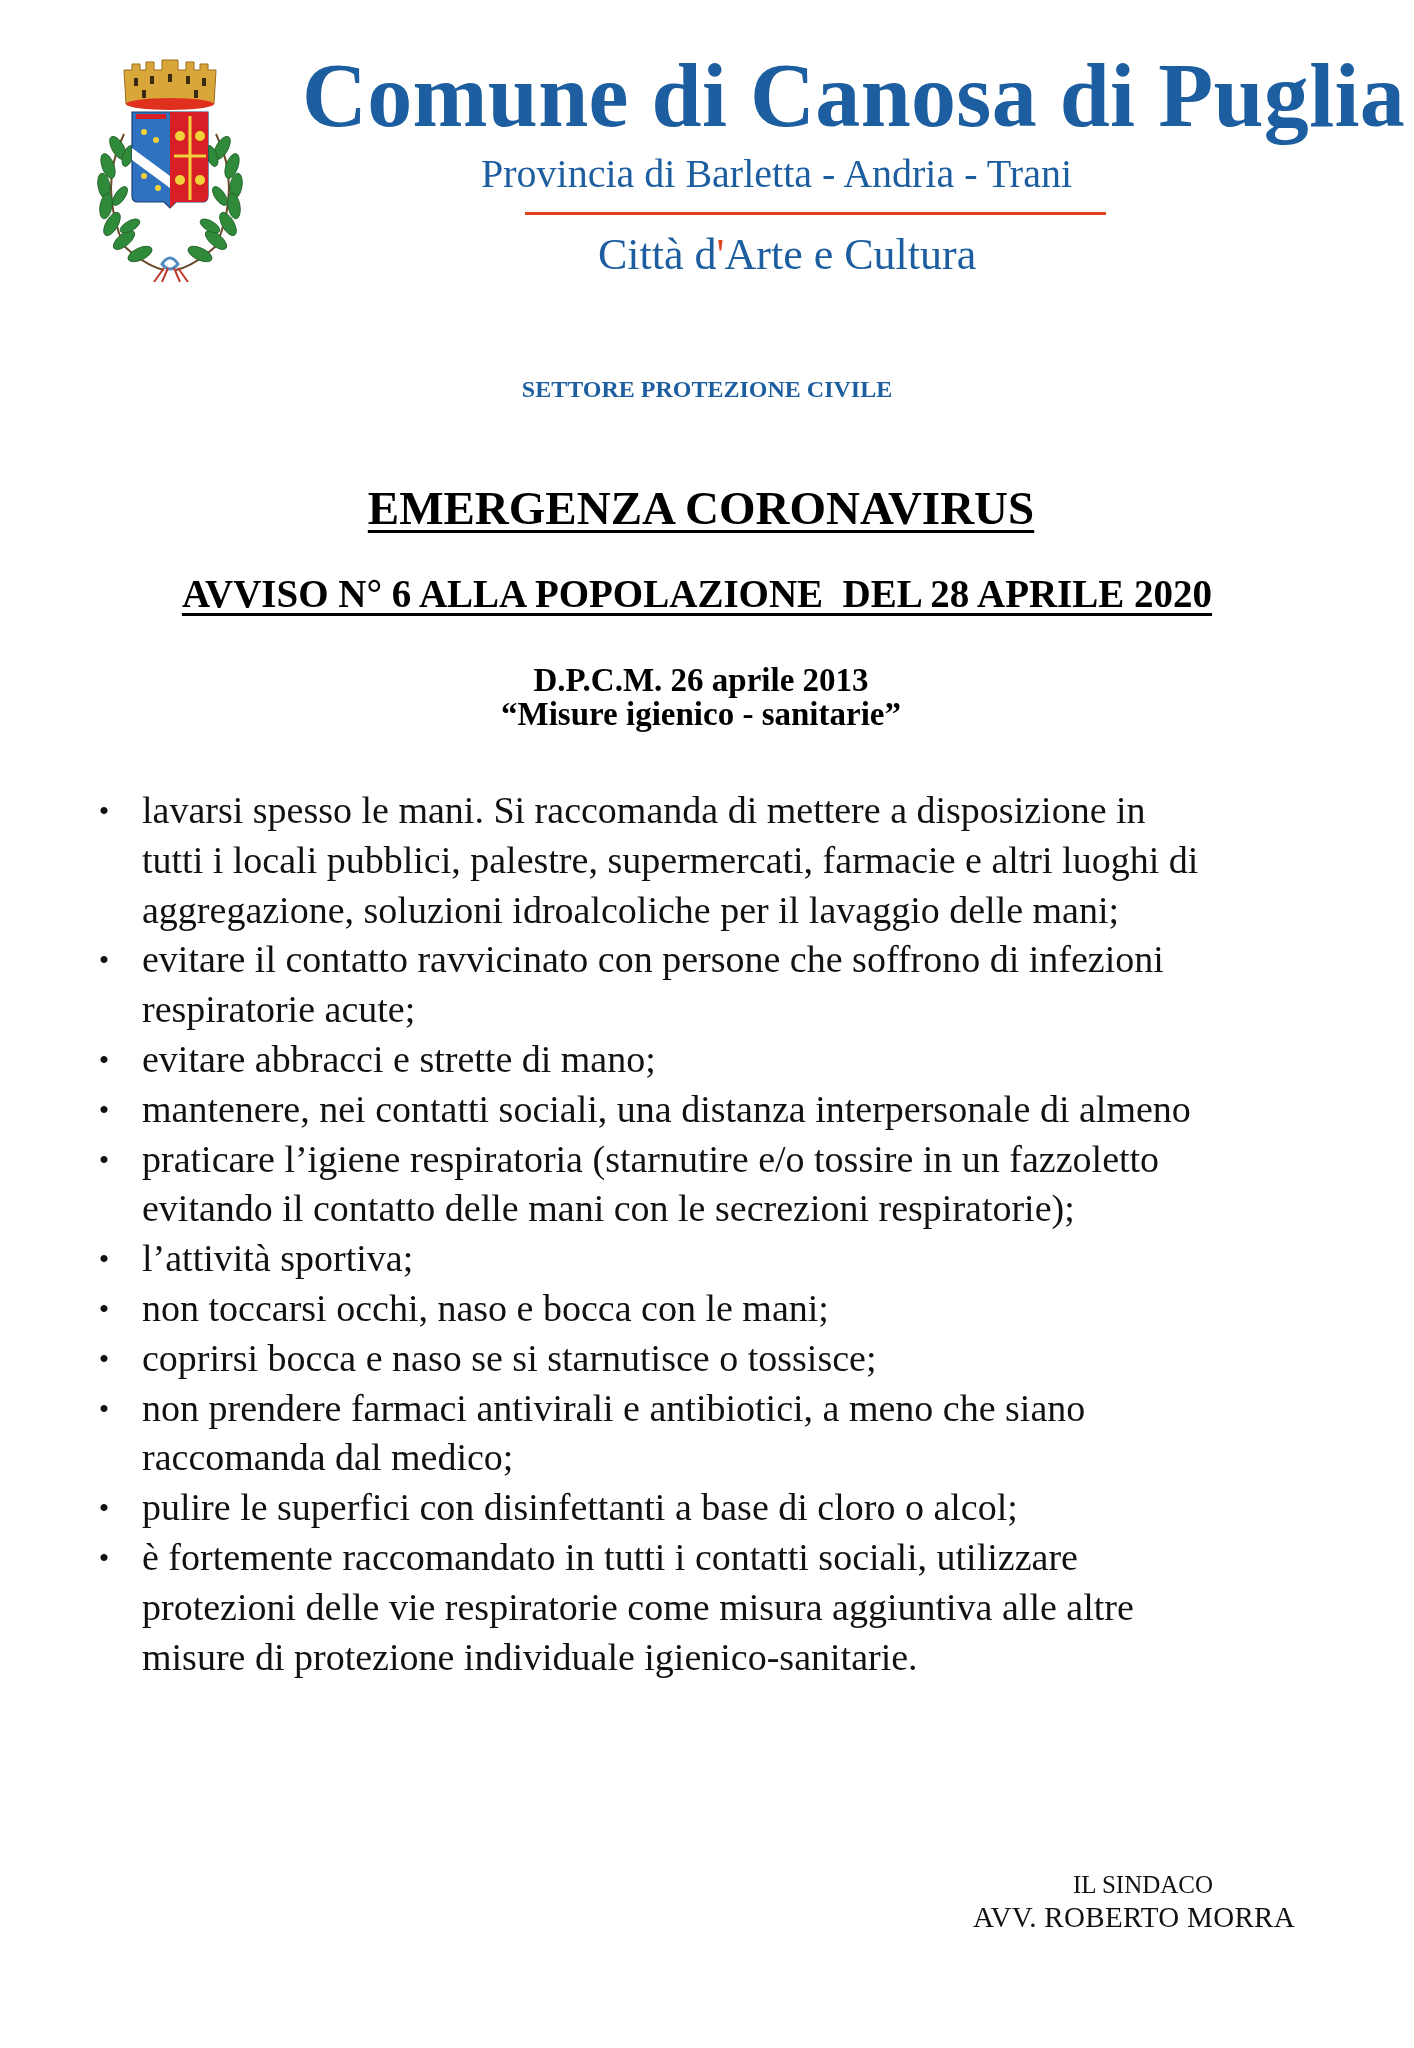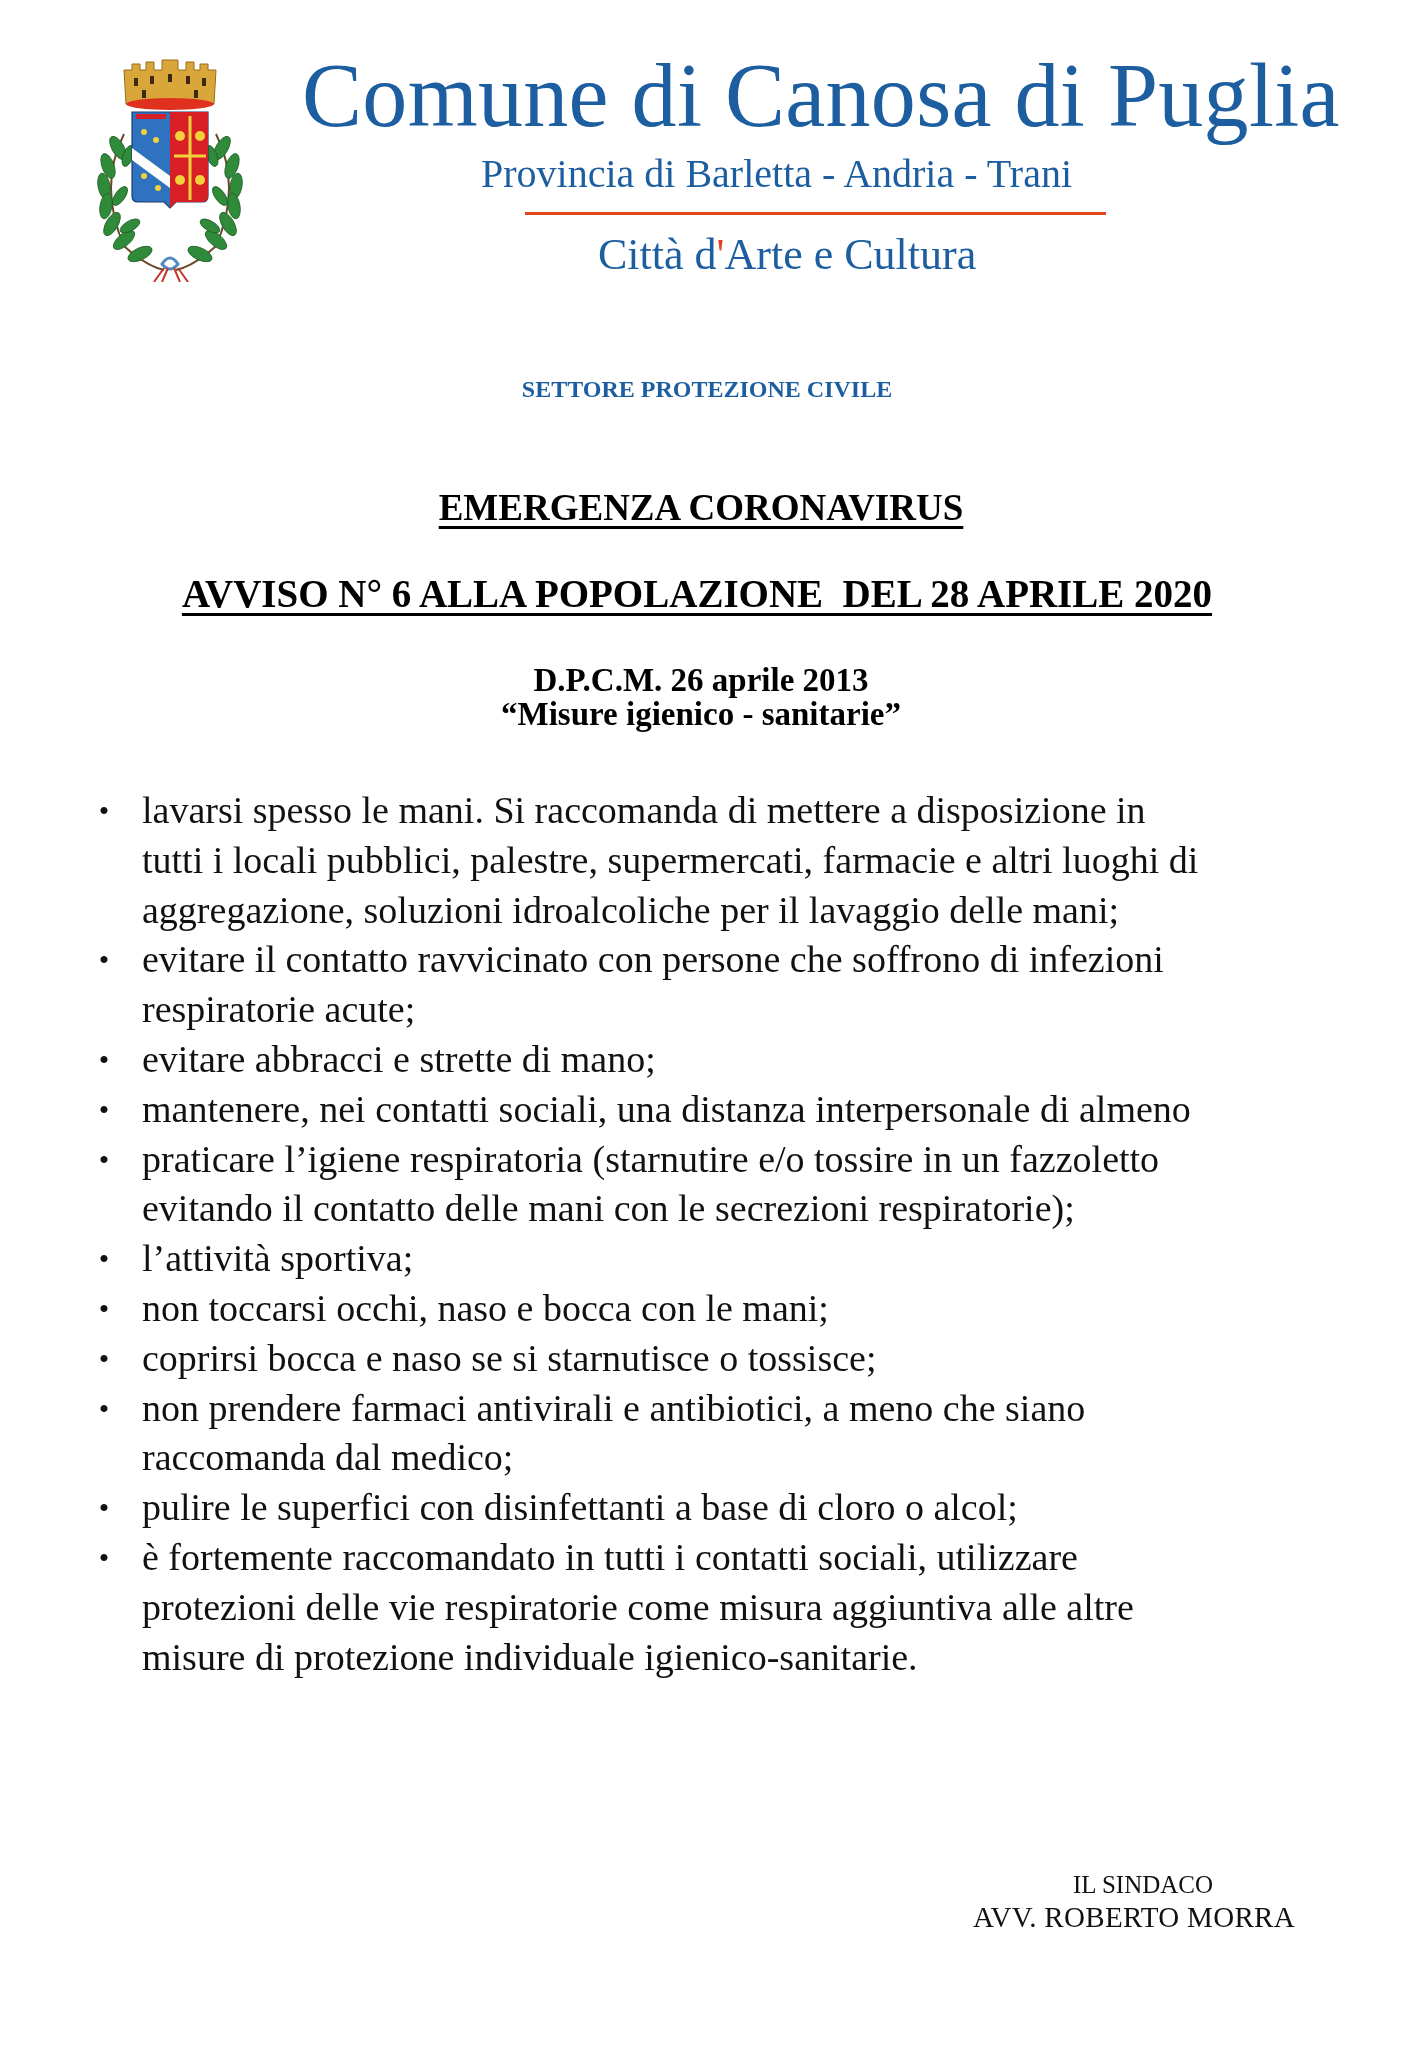--- a/index.html
+++ b/index.html
@@ -8,7 +8,7 @@
   .abs { position:absolute; }
   #crest { left:84px; top:56px; width:172px; height:226px; }
   .title { left:0; width:1340px; padding-left:302px; box-sizing:border-box; top:46px;
-           font-size:90px; line-height:100px; color:#1c5e9f; white-space:nowrap; letter-spacing:0.3px; }
+           font-size:90px; line-height:100px; color:#1c5e9f; white-space:nowrap; letter-spacing:0.3px;font-weight:bold; }
   .prov { left:481px; top:150px; font-size:40px; line-height:48px; color:#1c5e9f; white-space:nowrap; }
   .redline { left:525px; top:212px; width:581px; height:3px; background:#e0441f; }
   .citta { left:598px; top:230px; font-size:44px; line-height:50px; color:#1c5e9f; white-space:nowrap; }

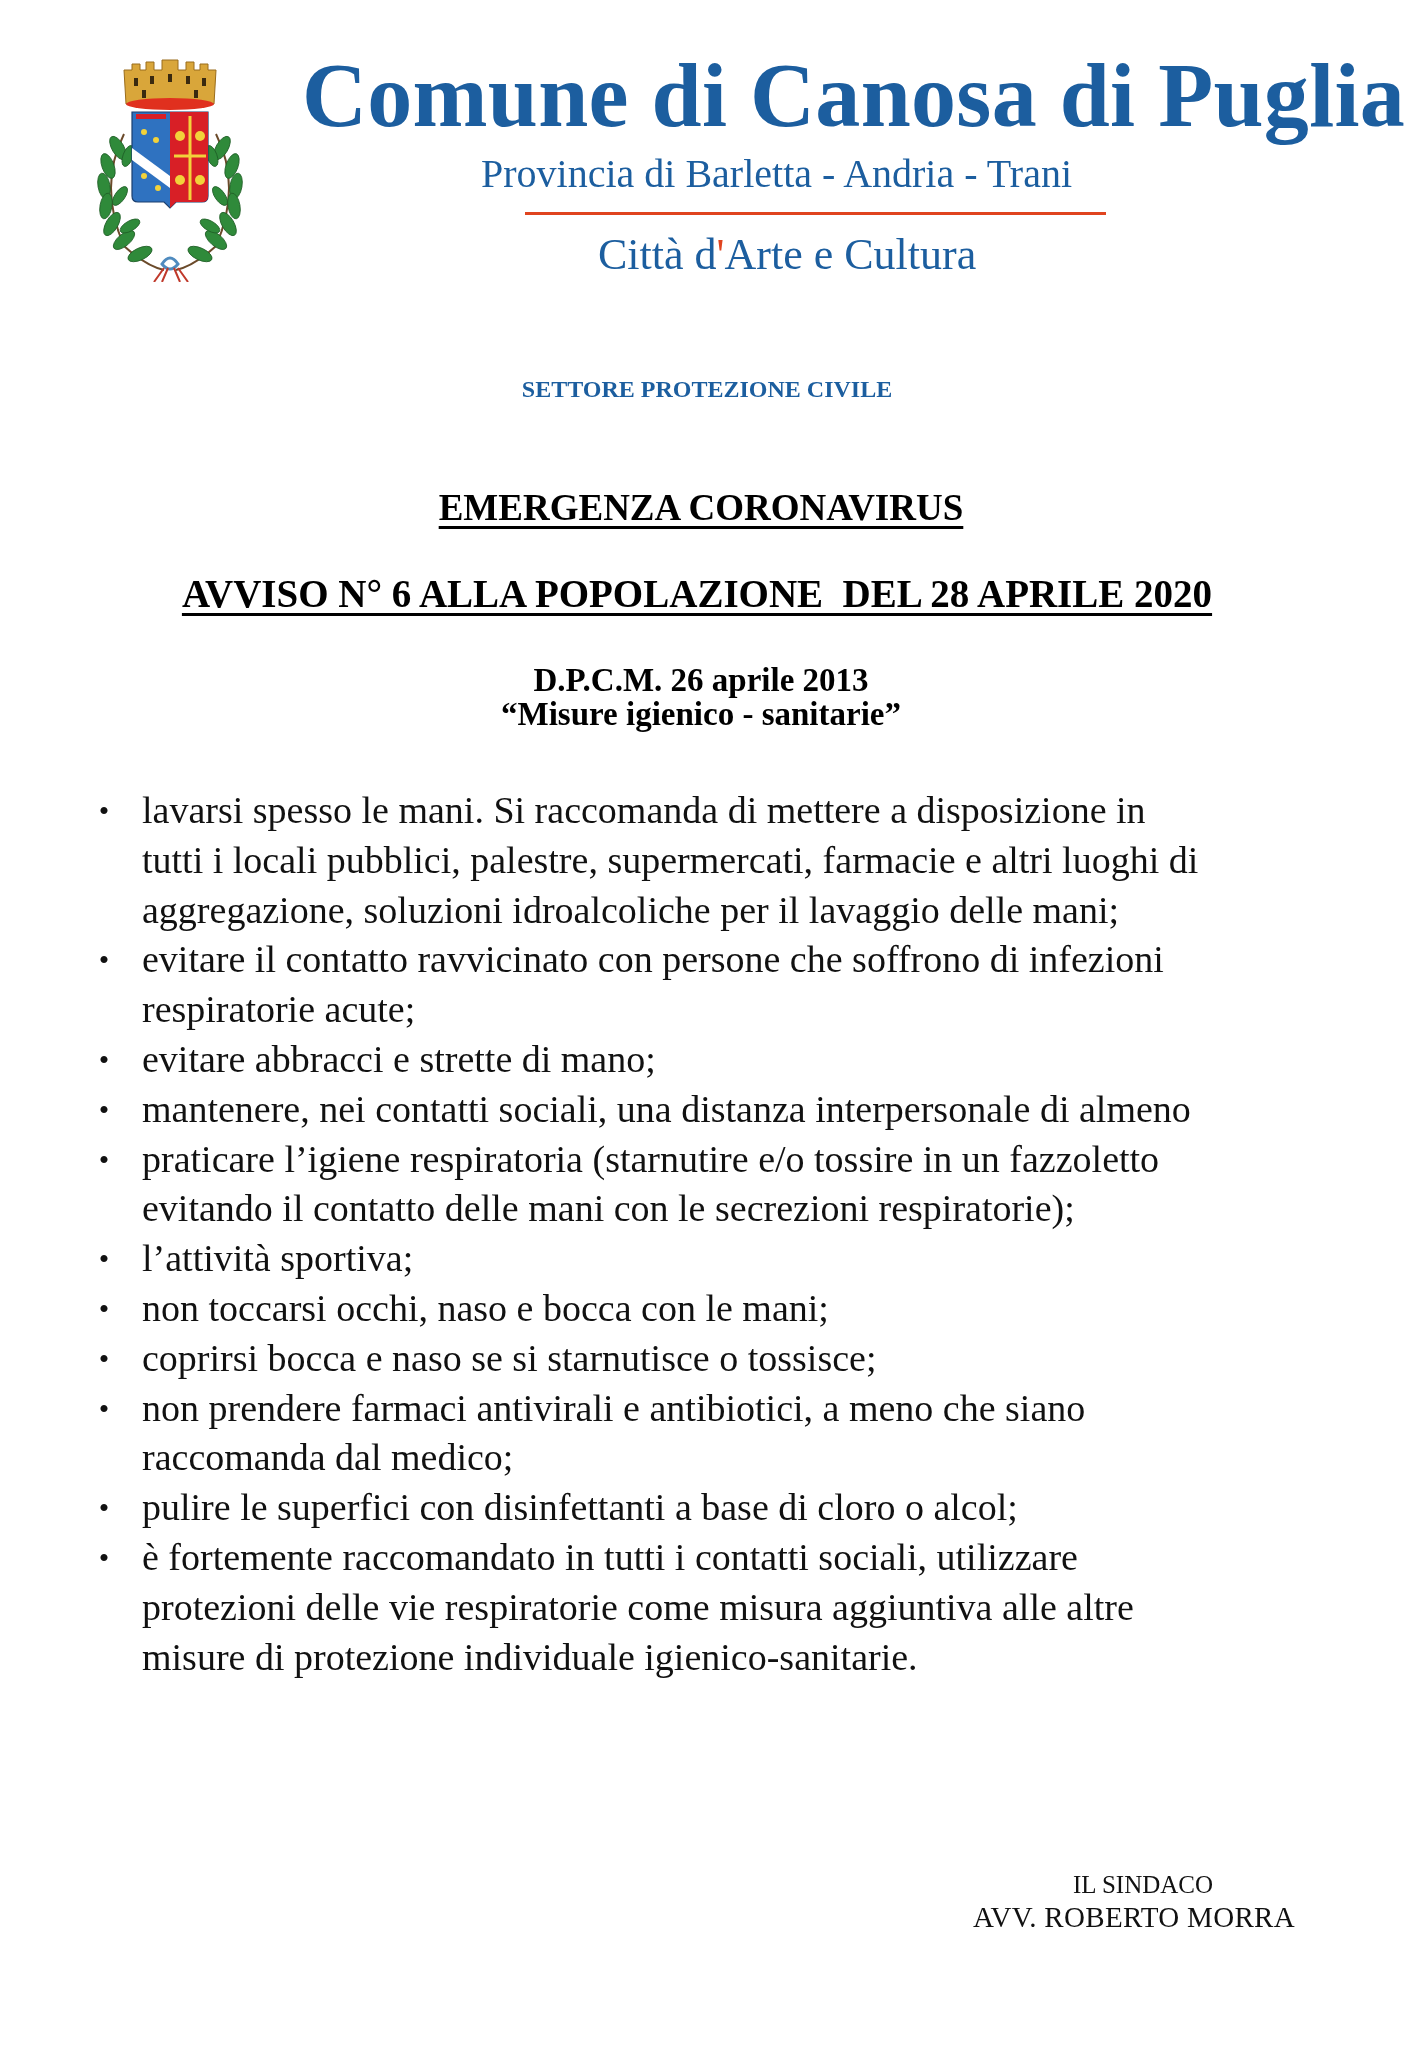--- a/index.html
+++ b/index.html
@@ -16,7 +16,7 @@
   .sector { left:0; width:1414px; text-align:center; top:366px; font-size:24px; line-height:46px;
             font-weight:bold; color:#1c5e9f; padding-left:0; }
   .centered { left:0; width:1414px; text-align:center; font-weight:bold; color:#000; }
-  .emerg { top:484px; font-size:37px; line-height:48px; padding-right:12px; box-sizing:border-box; }
+  .emerg { top:484px; font-size:47px; line-height:48px; padding-right:12px; box-sizing:border-box; }
   .emerg span, .avviso span { text-decoration:underline; text-decoration-thickness:3px; text-underline-offset:6px; white-space:pre; }
   .avviso { top:570px; font-size:39px; line-height:48px; padding-right:20px; box-sizing:border-box; }
   .dpcm { top:658px; font-size:33px; line-height:44px; padding-right:12px; box-sizing:border-box; }

